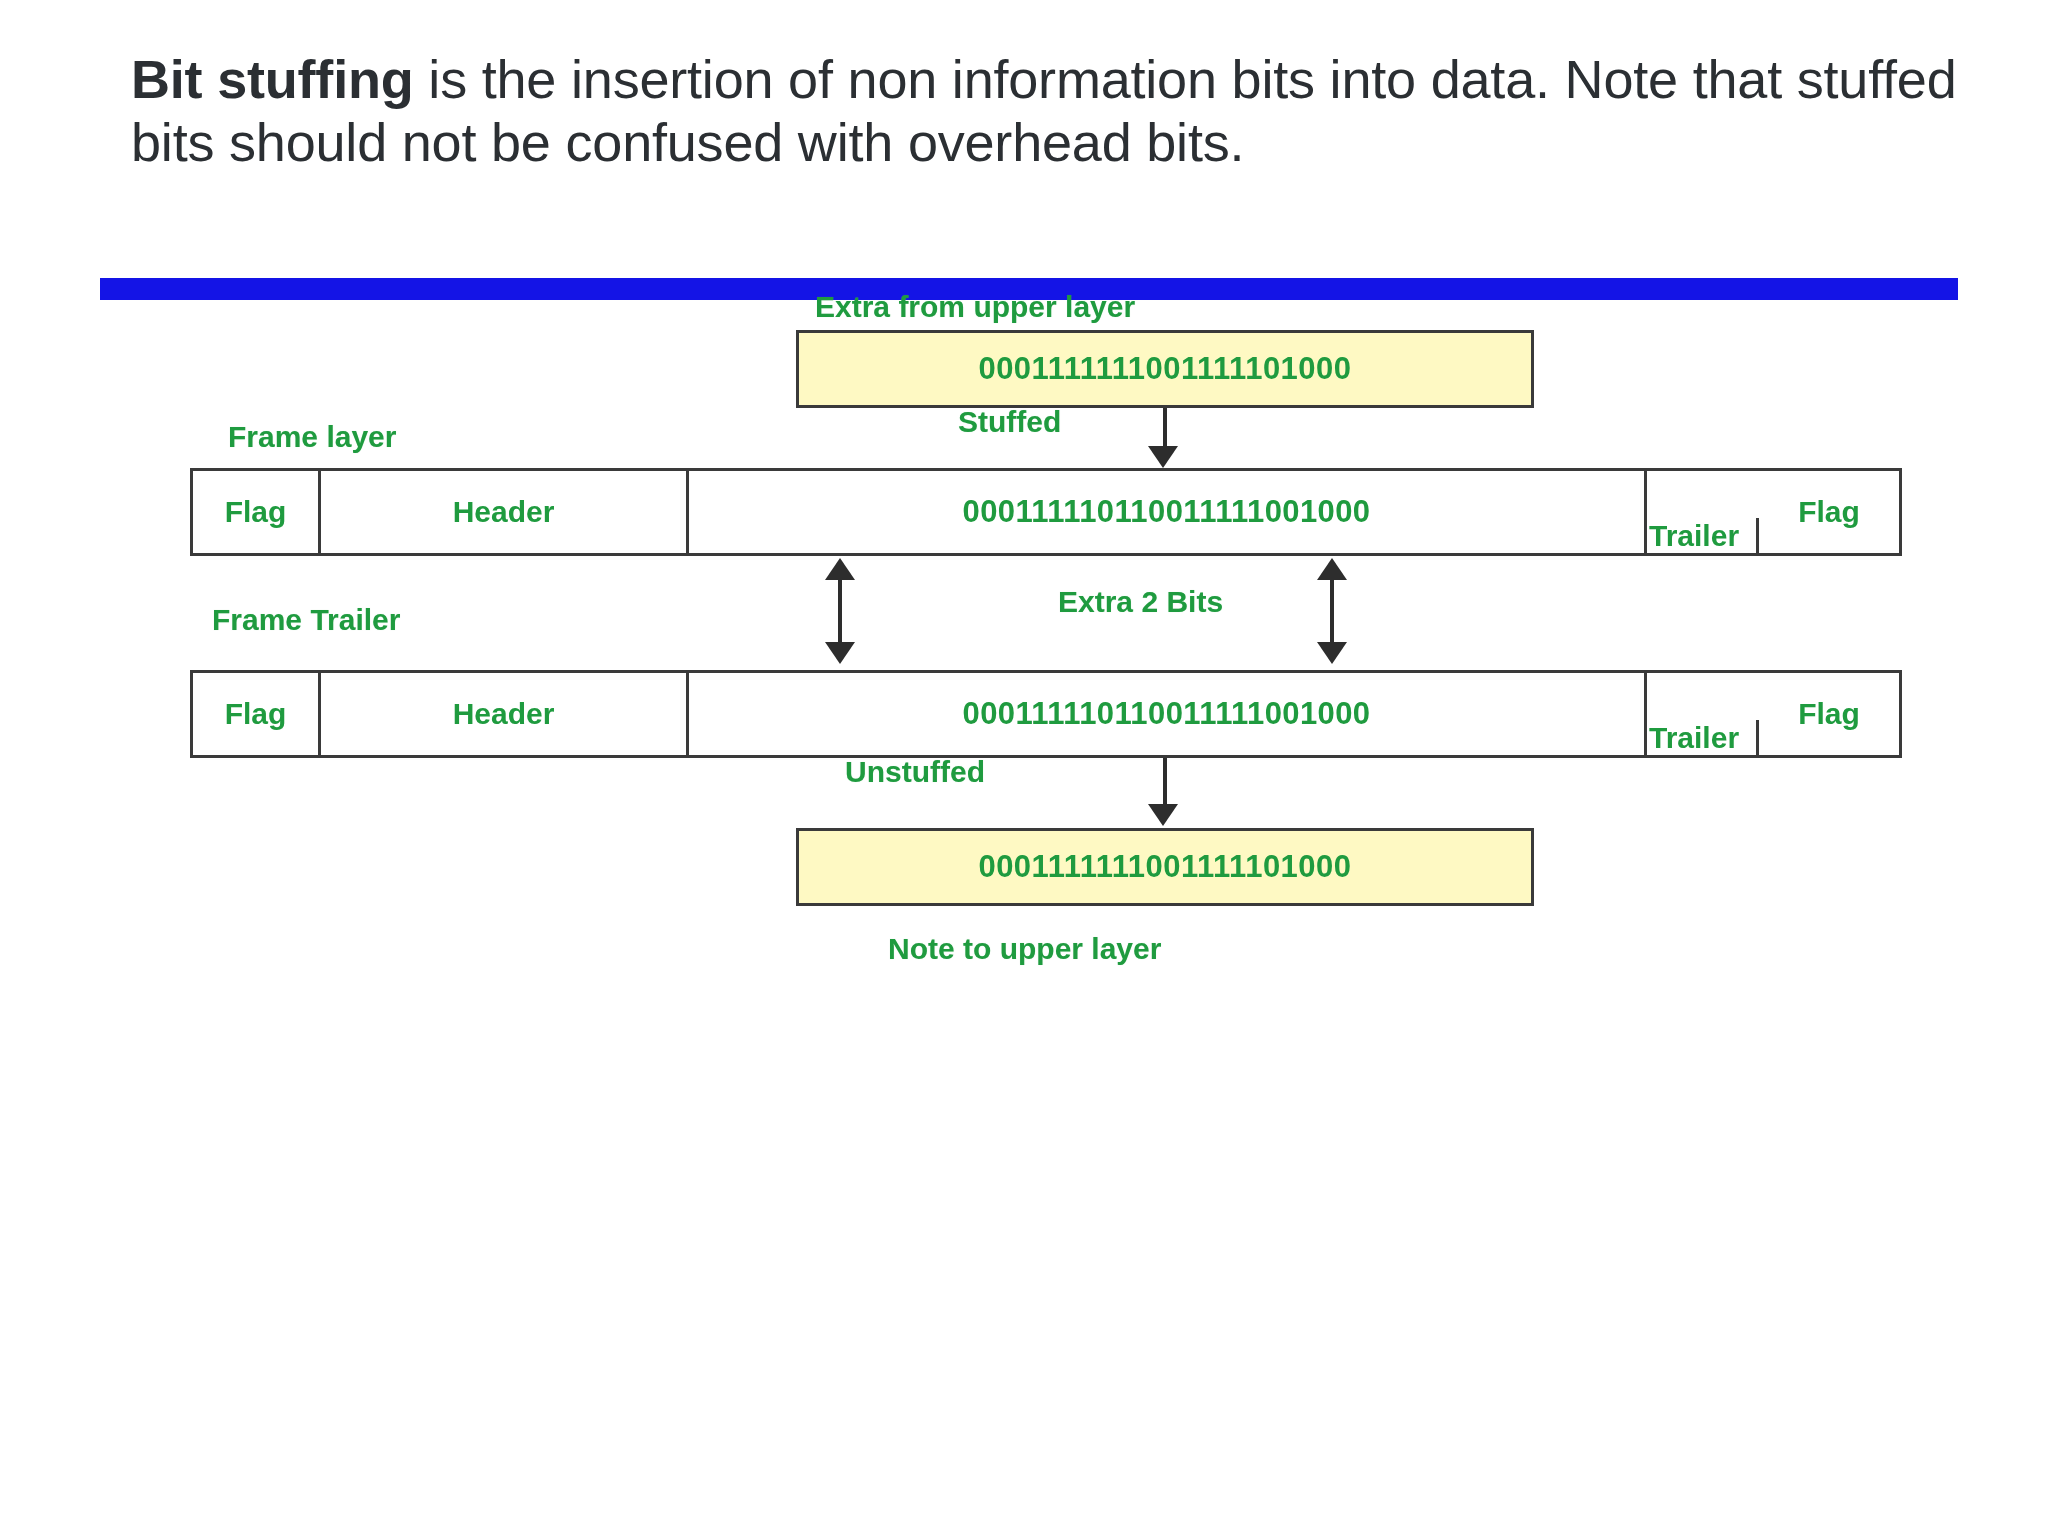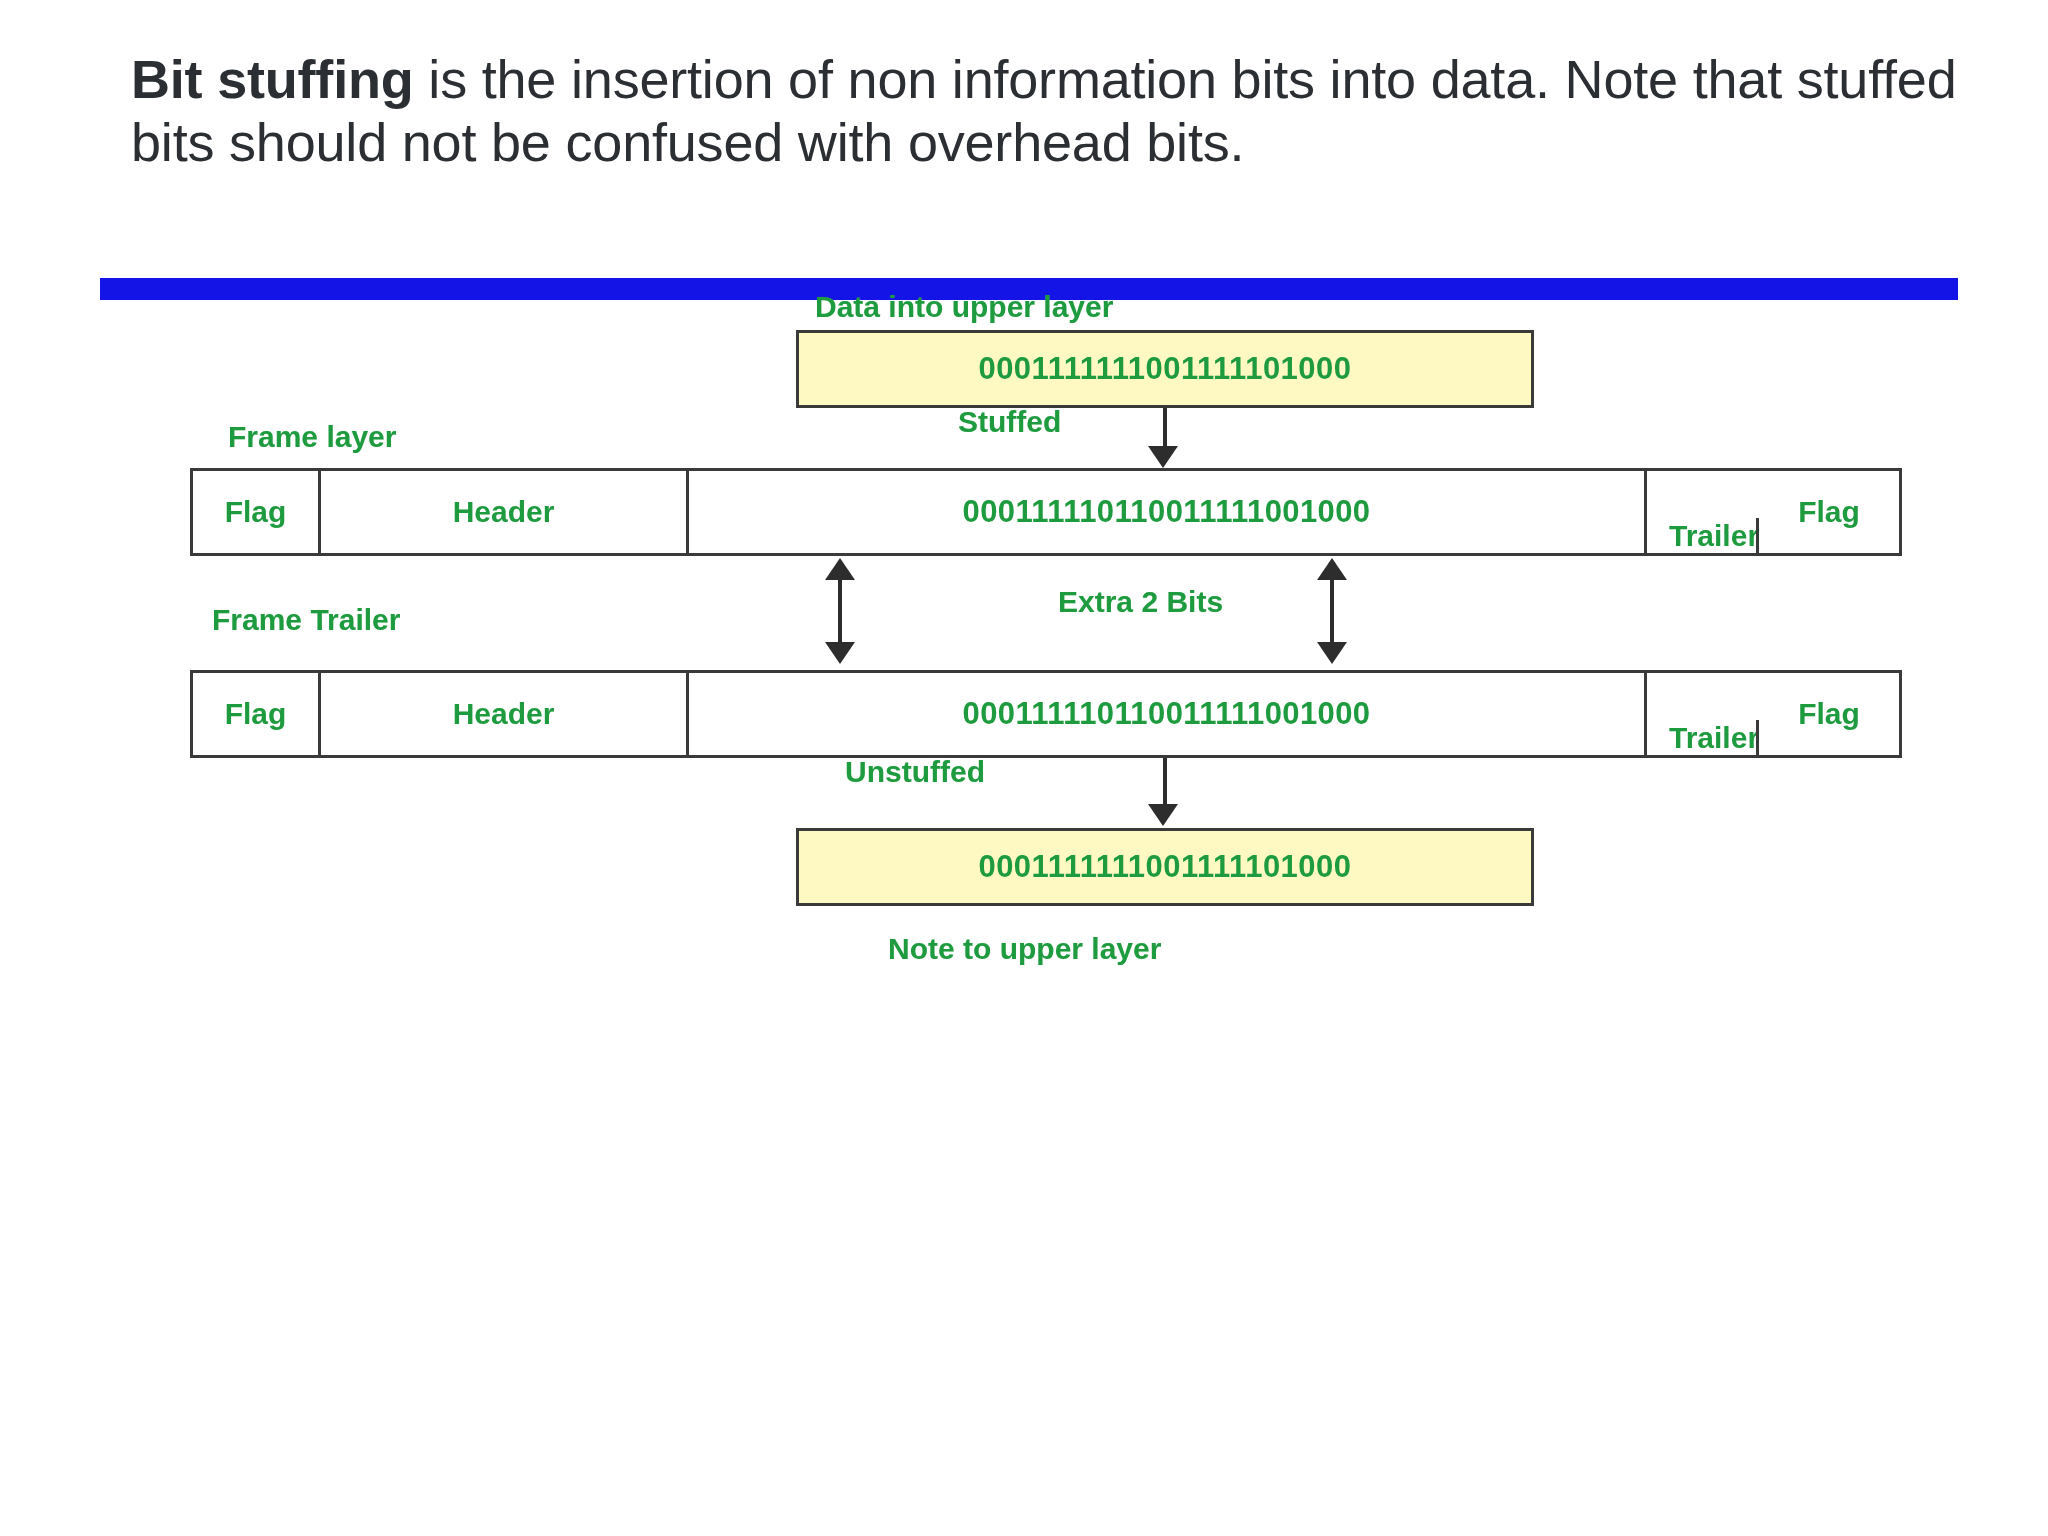--- a/index.html
+++ b/index.html
@@ -139,7 +139,7 @@
 
 <div id="diagram">
 
-  <div class="lbl" style="left:815px; top:-30px;">Data into upper layer</div>
+  <div class="lbl" style="left:815px; top:-30px;">Extra from upper layer</div>
 
   <div class="databox" style="left:796px; top:10px; width:738px; height:78px;">
     <div class="bits">0001111111001111101000</div>

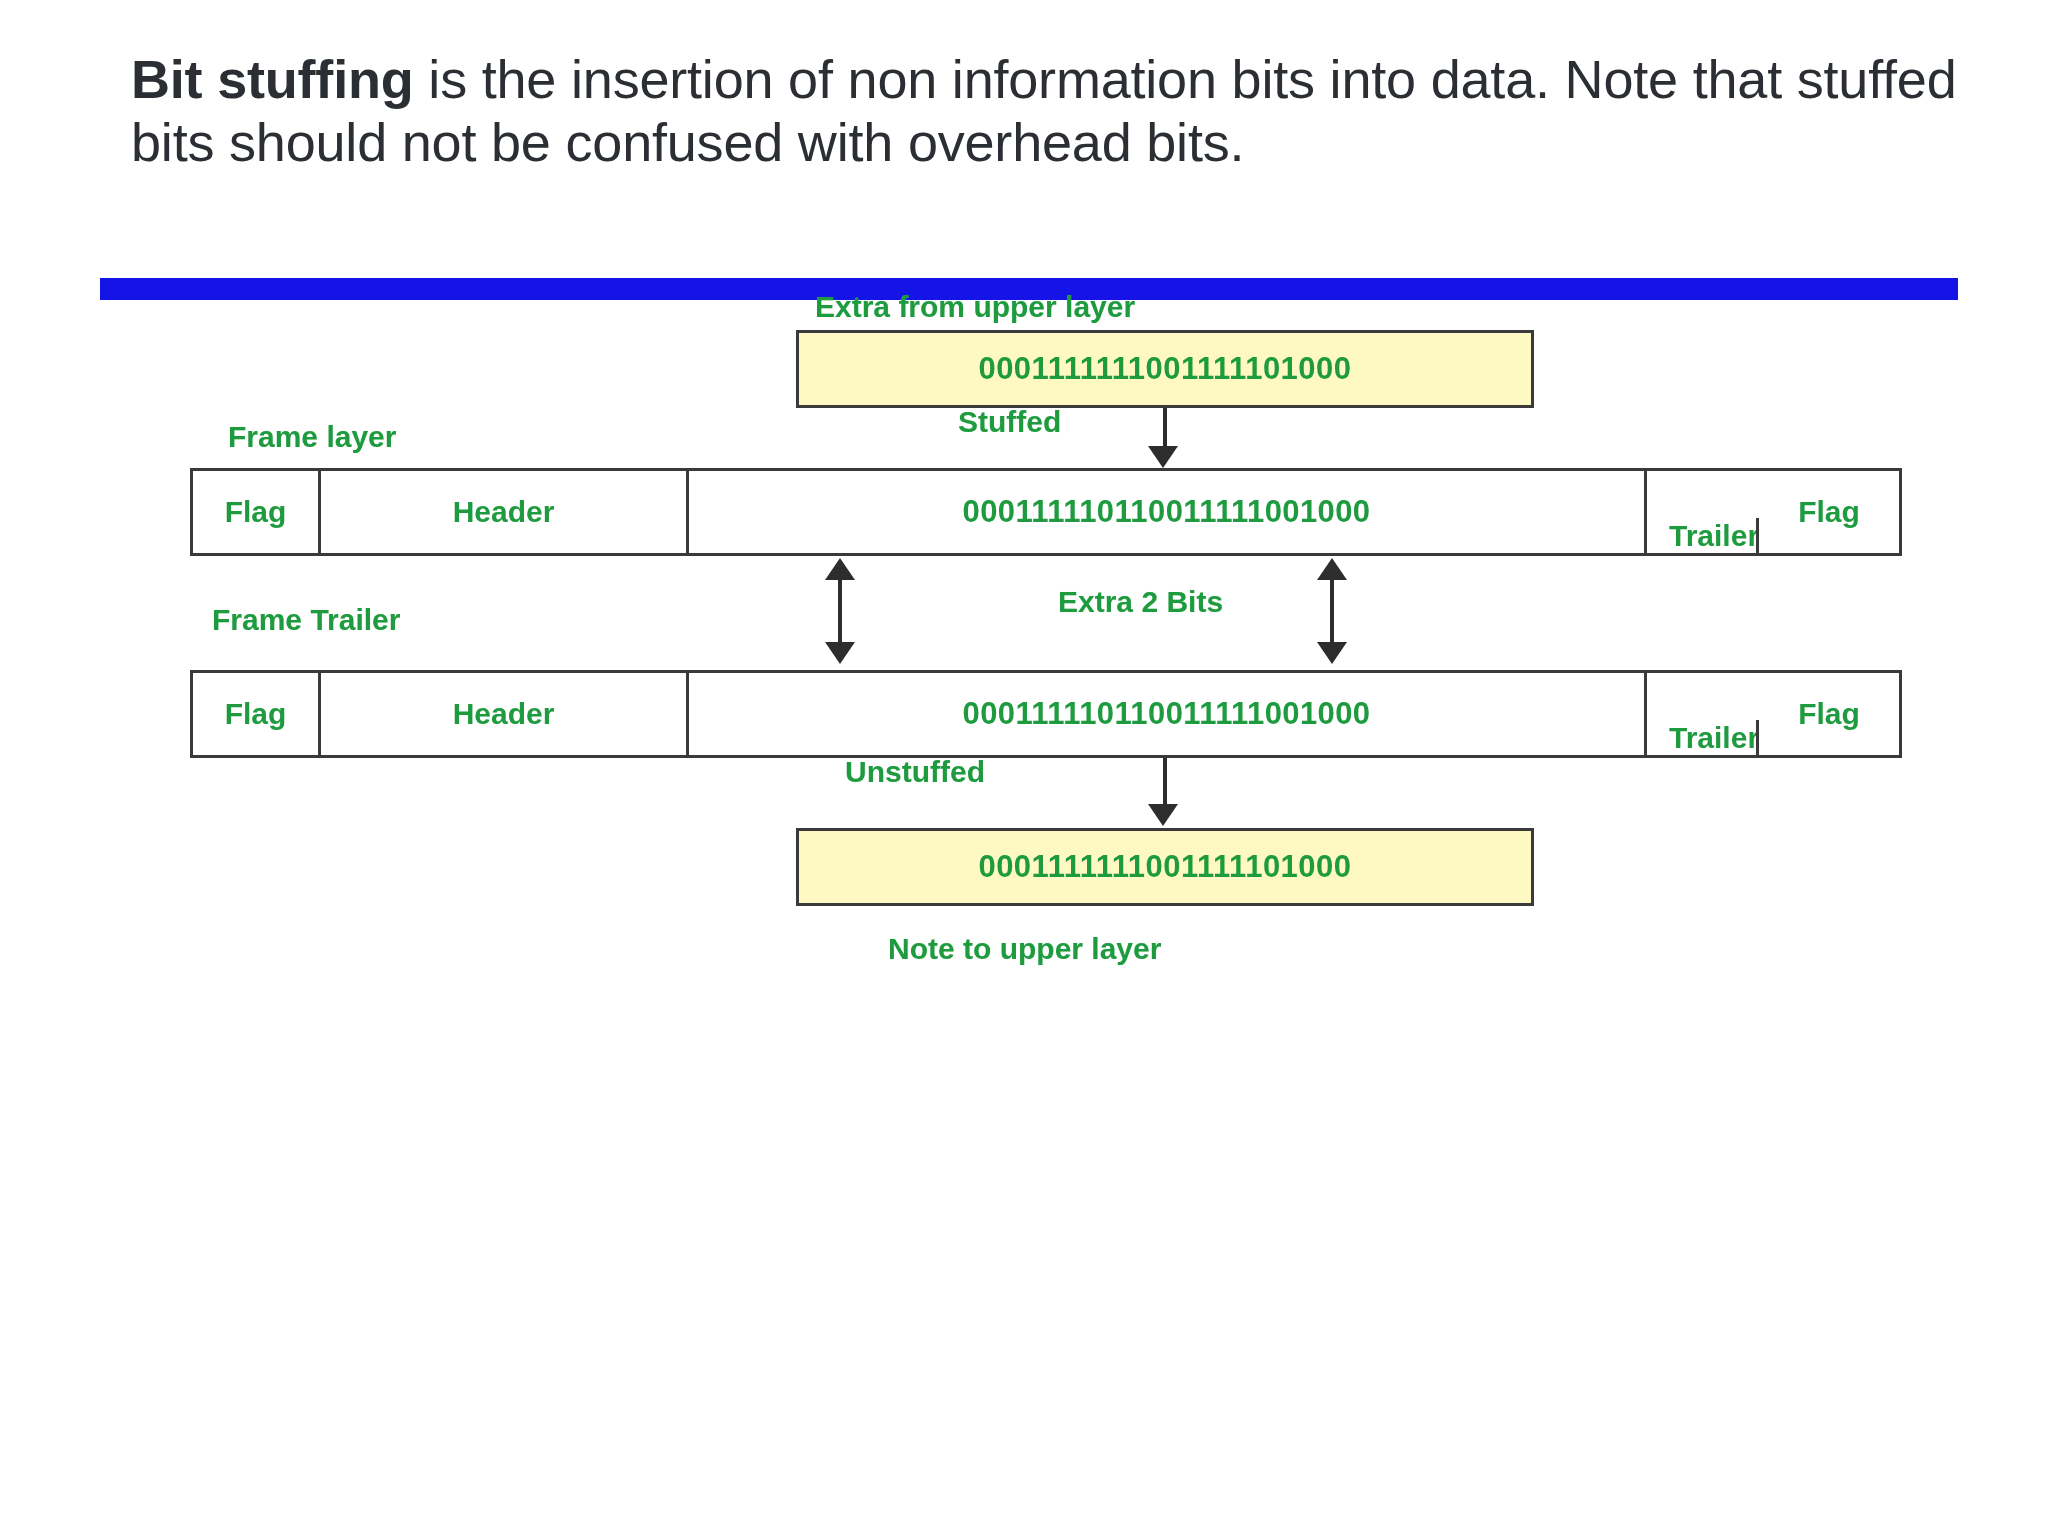--- a/index.html
+++ b/index.html
@@ -105,7 +105,7 @@
   .cell.flag    { flex: 0 0 128px; }
   .cell.header  { flex: 0 0 368px; }
   .cell.data    { flex: 1 1 auto; font-size: 31px; letter-spacing: 0.4px; }
-  .cell.trailer { flex: 0 0 112px; justify-content: flex-start; padding-left: 22px; margin-top: 47px; }
+  .cell.trailer { flex: 0 0 112px; justify-content: flex-start; padding-left: 2px; margin-top: 47px; }
   .cell.flag2   { flex: 0 0 140px; }
 
   

